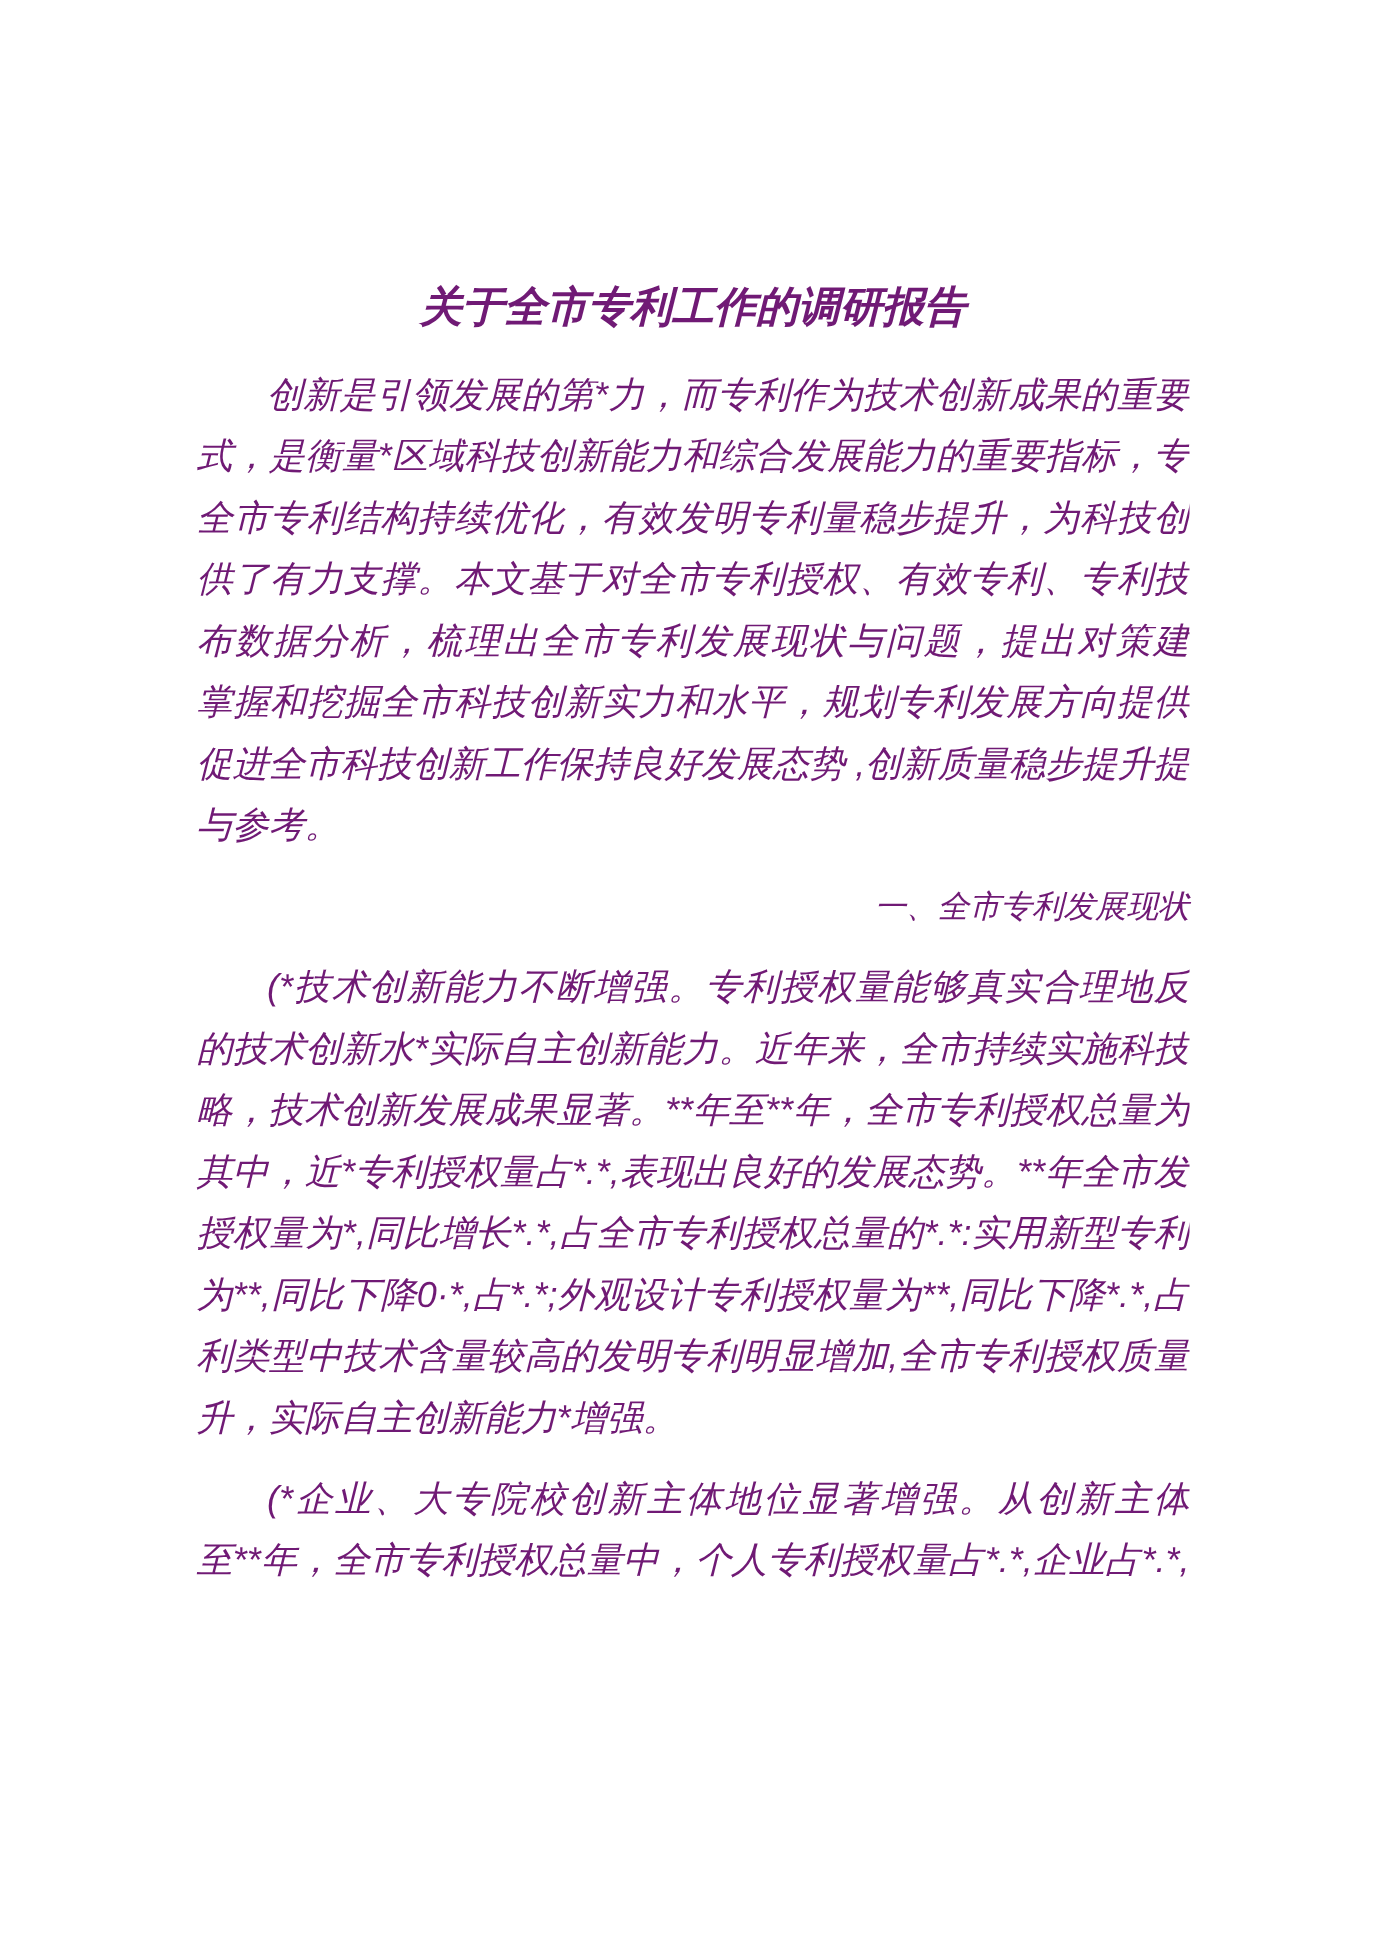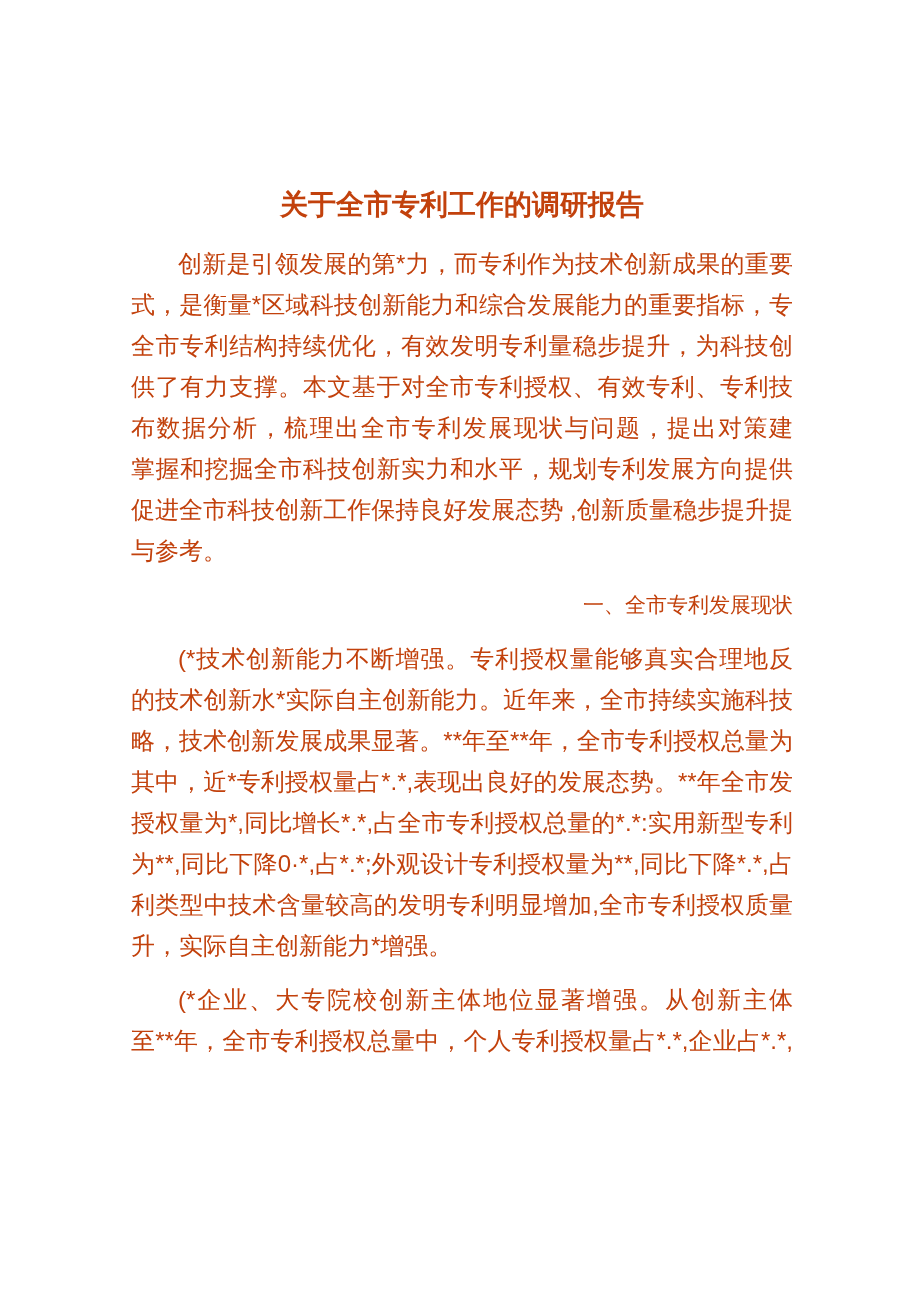--- a/index.html
+++ b/index.html
@@ -12,9 +12,10 @@
     width: 920px;
     height: 1301px;
     background: #ffffff;
-    color: #c2410c;
+    color: #701a75;
     font-family: "Liberation Sans", sans-serif;
     overflow: hidden;
+    font-style: italic;
   }
   .content {
     margin-left: 131px;

